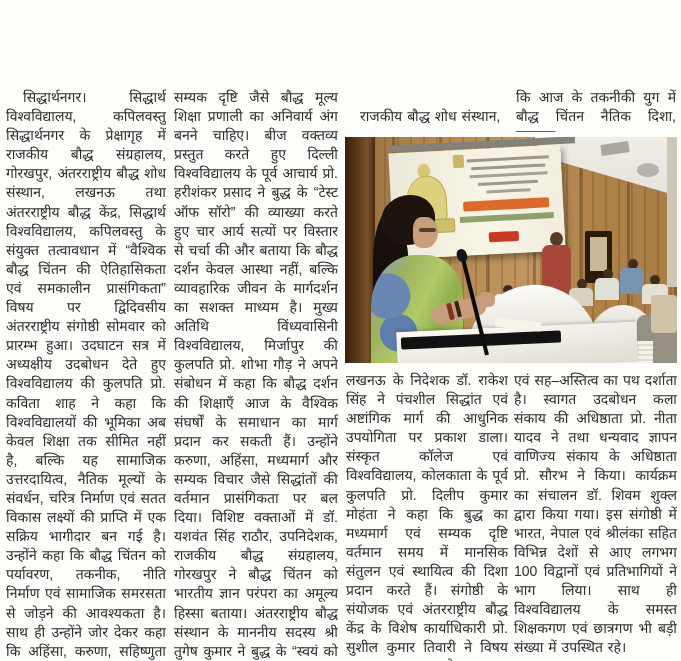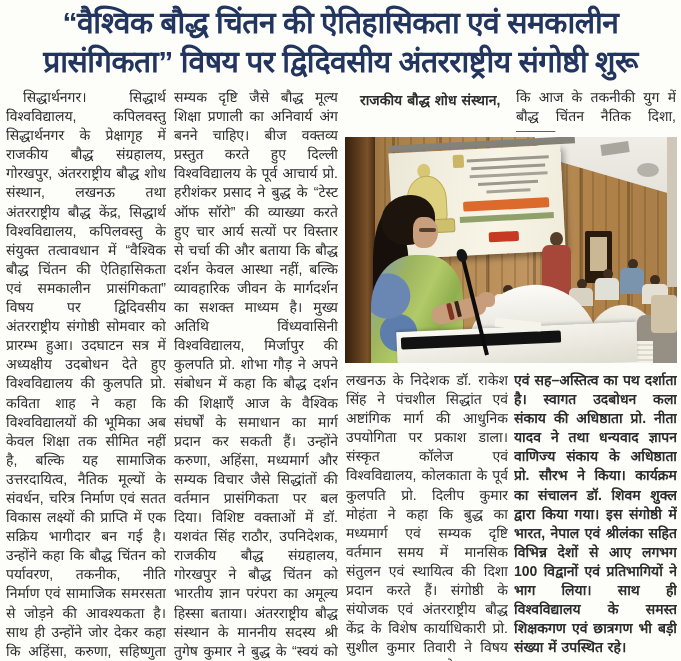--- a/index.html
+++ b/index.html
@@ -116,10 +116,6 @@
 
 <div class="page">
 
-  <div class="headline">
-    <div class="hl">“वैश्विक बौद्ध चिंतन की ऐतिहासिकता एवं समकालीन</div>
-    <div class="hl">प्रासंगिकता” विषय पर द्विदिवसीय अंतरराष्ट्रीय संगोष्ठी शुरू</div>
-  </div>
 
   <div class="col c1">सिद्धार्थनगर। सिद्धार्थ विश्वविद्यालय, कपिलवस्तु सिद्धार्थनगर के प्रेक्षागृह में राजकीय बौद्ध संग्रहालय, गोरखपुर, अंतरराष्ट्रीय बौद्ध शोध संस्थान, लखनऊ तथा अंतरराष्ट्रीय बौद्ध केंद्र, सिद्धार्थ विश्वविद्यालय, कपिलवस्तु के संयुक्त तत्वावधान में “वैश्विक बौद्ध चिंतन की ऐतिहासिकता एवं समकालीन प्रासंगिकता” विषय पर द्विदिवसीय अंतरराष्ट्रीय संगोष्ठी सोमवार को प्रारम्भ हुआ। उदघाटन सत्र में अध्यक्षीय उदबोधन देते हुए विश्वविद्यालय की कुलपति प्रो. कविता शाह ने कहा कि विश्वविद्यालयों की भूमिका अब केवल शिक्षा तक सीमित नहीं है, बल्कि यह सामाजिक उत्तरदायित्व, नैतिक मूल्यों के संवर्धन, चरित्र निर्माण एवं सतत विकास लक्ष्यों की प्राप्ति में एक सक्रिय भागीदार बन गई है। उन्होंने कहा कि बौद्ध चिंतन को पर्यावरण, तकनीक, नीति निर्माण एवं सामाजिक समरसता से जोड़ने की आवश्यकता है। साथ ही उन्होंने जोर देकर कहा कि अहिंसा, करुणा, सहिष्णुता और</div>
   <div class="col c2">सम्यक दृष्टि जैसे बौद्ध मूल्य शिक्षा प्रणाली का अनिवार्य अंग बनने चाहिए। बीज वक्तव्य प्रस्तुत करते हुए दिल्ली विश्वविद्यालय के पूर्व आचार्य प्रो. हरीशंकर प्रसाद ने बुद्ध के “टेस्ट ऑफ सॉरो” की व्याख्या करते हुए चार आर्य सत्यों पर विस्तार से चर्चा की और बताया कि बौद्ध दर्शन केवल आस्था नहीं, बल्कि व्यावहारिक जीवन के मार्गदर्शन का सशक्त माध्यम है। मुख्य अतिथि विंध्यवासिनी विश्वविद्यालय, मिर्जापुर की कुलपति प्रो. शोभा गौड़ ने अपने संबोधन में कहा कि बौद्ध दर्शन की शिक्षाएँ आज के वैश्विक संघर्षों के समाधान का मार्ग प्रदान कर सकती हैं। उन्होंने करुणा, अहिंसा, मध्यमार्ग और सम्यक विचार जैसे सिद्धांतों की वर्तमान प्रासंगिकता पर बल दिया। विशिष्ट वक्ताओं में डॉ. यशवंत सिंह राठौर, उपनिदेशक, राजकीय बौद्ध संग्रहालय, गोरखपुर ने बौद्ध चिंतन को भारतीय ज्ञान परंपरा का अमूल्य हिस्सा बताया। अंतरराष्ट्रीय बौद्ध संस्थान के माननीय सदस्य श्री तुगेष कुमार ने बुद्ध के “स्वयं को जानो” जैसे विचारों को समकालीन</div>

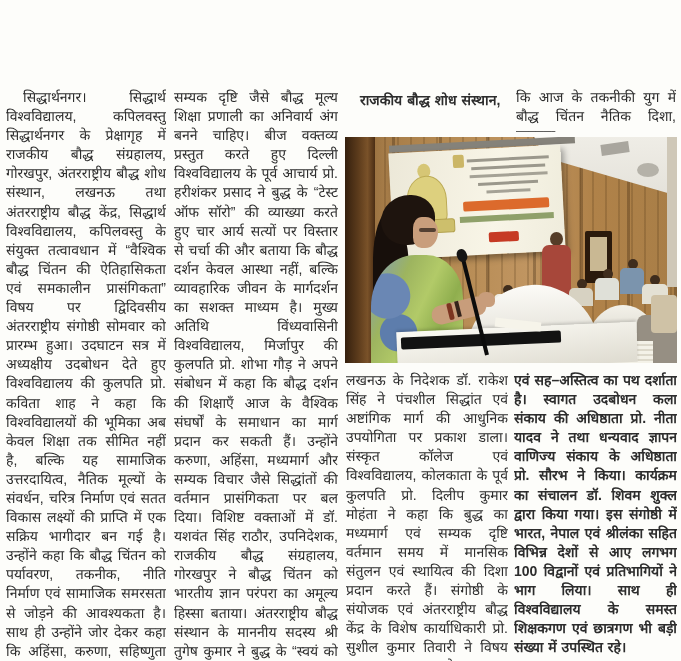--- a/index.html
+++ b/index.html
@@ -25,7 +25,7 @@
   .c1{left:6px;  top:88px; width:160px;height:572px;text-indent:17px;}
   .c2{left:174px;top:88px; width:164px;height:572px;}
   .c3a{left:346px;top:88px;width:162px;height:22px;}
-  .c3a2{left:346px;top:91px;width:162px;height:24px;text-indent:14px;font-weight:bold;}
+  .c3a2{left:346px;top:107px;width:162px;height:24px;text-indent:14px;}
   .c4a{left:516px;top:88px;width:160px;height:44px;}
   .c3b{left:346px;top:371px;width:162px;height:290px;}
   .c4b{left:514px;top:371px;width:163px;height:290px;font-weight:bold;}

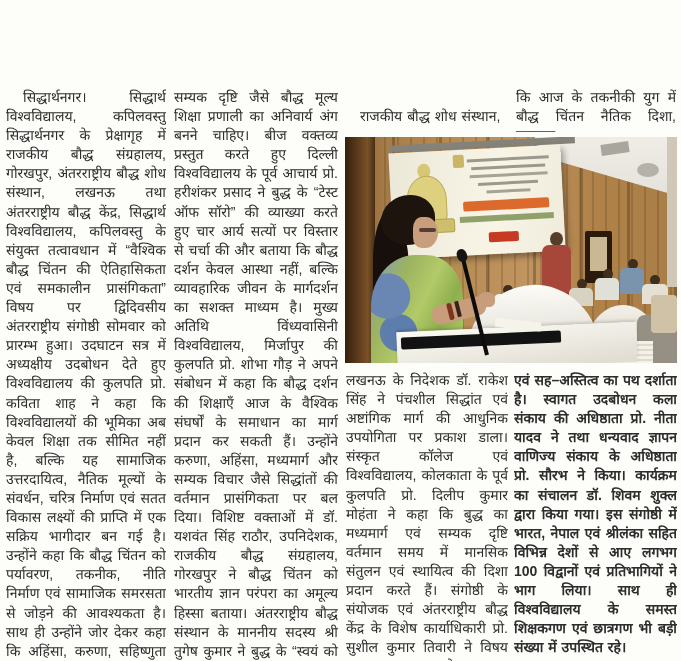--- a/index.html
+++ b/index.html
@@ -28,7 +28,7 @@
   .c3a2{left:346px;top:107px;width:162px;height:24px;text-indent:14px;}
   .c4a{left:516px;top:88px;width:160px;height:44px;}
   .c3b{left:346px;top:371px;width:162px;height:290px;}
-  .c4b{left:514px;top:371px;width:163px;height:290px;font-weight:bold;}
+  .c4b{left:514px;top:371px;width:163px;height:290px;}
 
   
   .photo{

